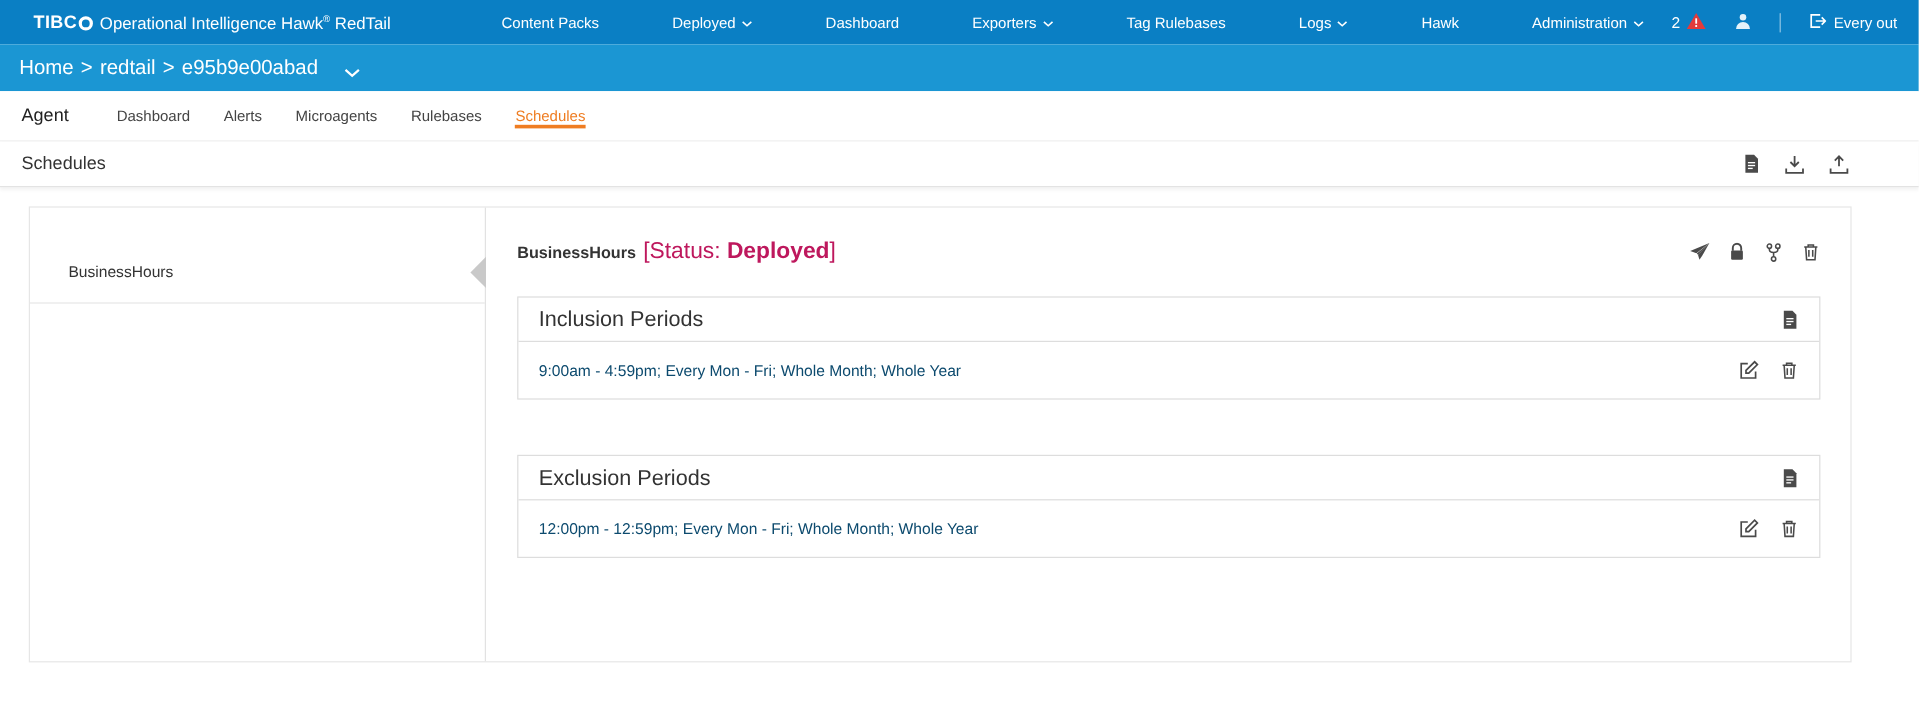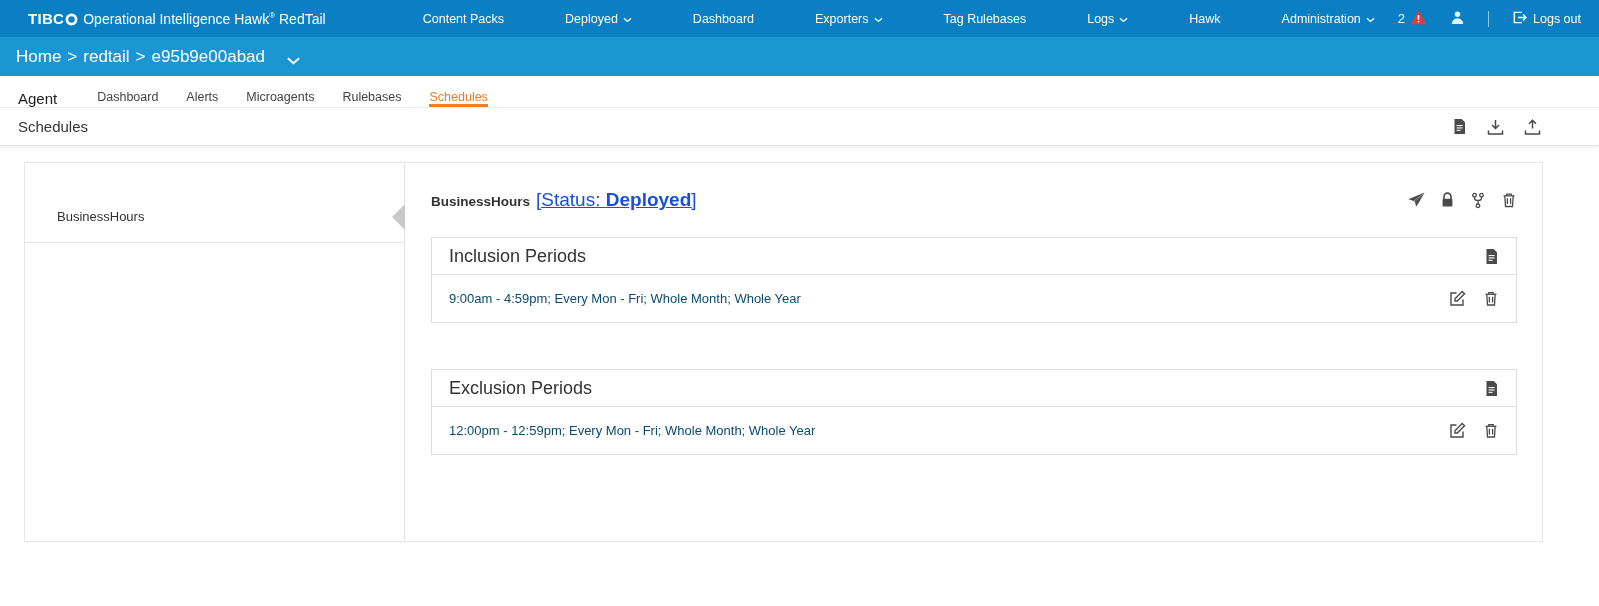--- a/index.html
+++ b/index.html
@@ -165,7 +165,7 @@
               <path d="M6.5 8h8M11.8 4.8L15 8l-3.2 3.2"></path>
             </svg>
         </span>
-        <span>Logs out</span>
+        <span>Every out</span>
       </a>
     </nav>
   </header>

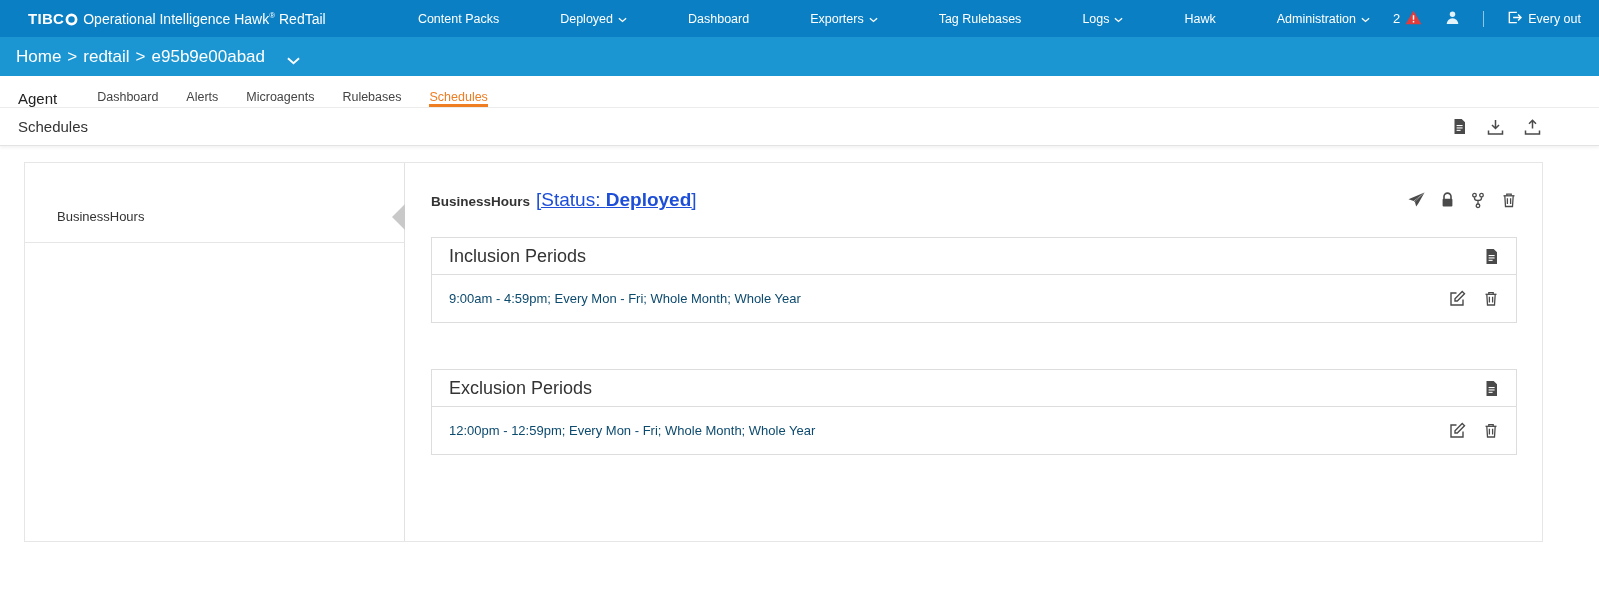--- a/index.html
+++ b/index.html
@@ -37,7 +37,7 @@
   .bc-chevron { margin: 8px 0 0 16px; cursor: pointer; display: flex; }
 
   
-  .tabbar { height: 32px; background: #fff; display: flex; align-items: flex-end; padding: 0 18px; border-bottom: 1px solid #ececec; }
+  .tabbar { height: 42px; background: #fff; display: flex; align-items: center; padding: 0 18px; border-bottom: 1px solid #ececec; }
   .agent-label { font-size: 15px; color: #222; display: flex; align-items: center; margin-right: 40px; }
   .tabs { display: flex; gap: 28px; }
   .tab { display: flex; align-items: center; font-size: 12.5px; color: #444; text-decoration: none; cursor: pointer; border-bottom: 3px solid transparent; padding-top: 3px; }

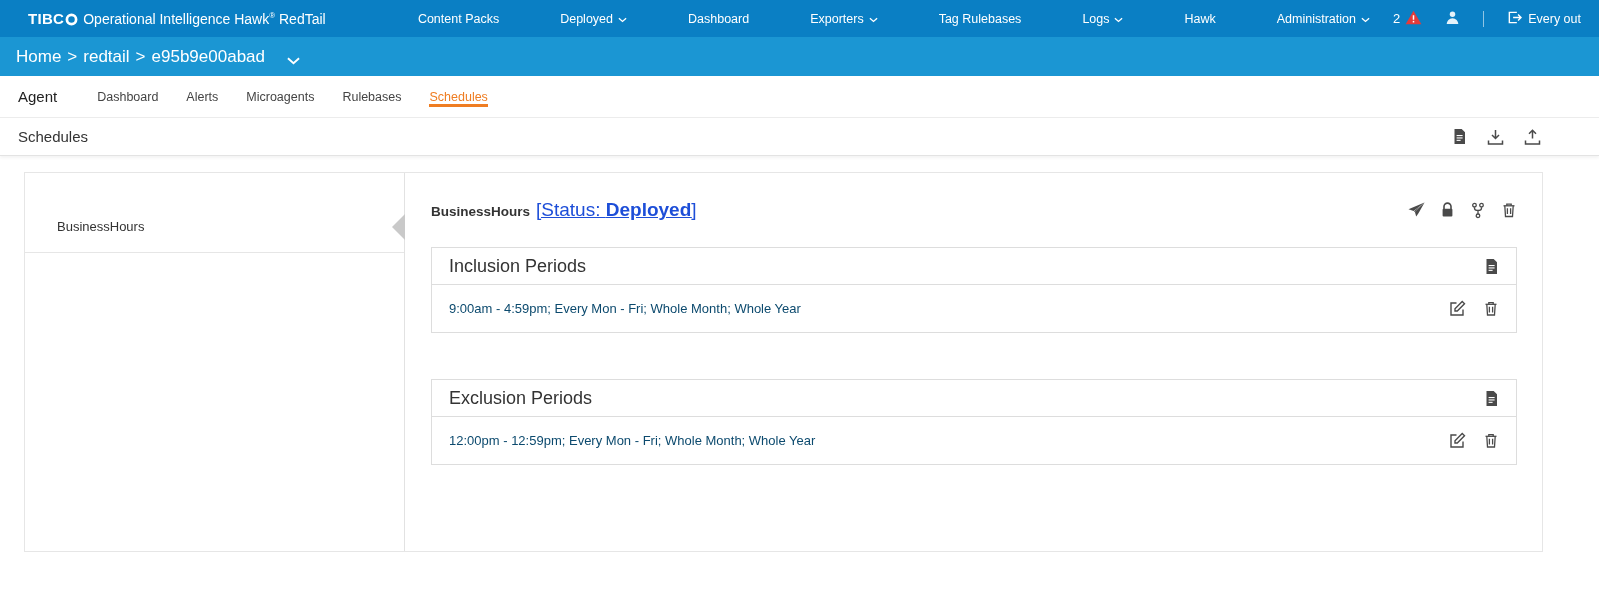--- a/index.html
+++ b/index.html
@@ -72,7 +72,7 @@
   .detail-header { display: flex; justify-content: space-between; align-items: center; margin-bottom: 26px; }
   .detail-title { display: flex; align-items: baseline; gap: 6px; }
   .sched-name { font-size: 13.5px; font-weight: bold; color: #333; }
-  .status-text { font-size: 19px; color: #1d4ed8; text-decoration: underline; }
+  .status-text { font-size: 19px; color: #be185d; }
   .status-text b { font-weight: bold; }
   .detail-actions { display: flex; gap: 15px; align-items: center; }
 

